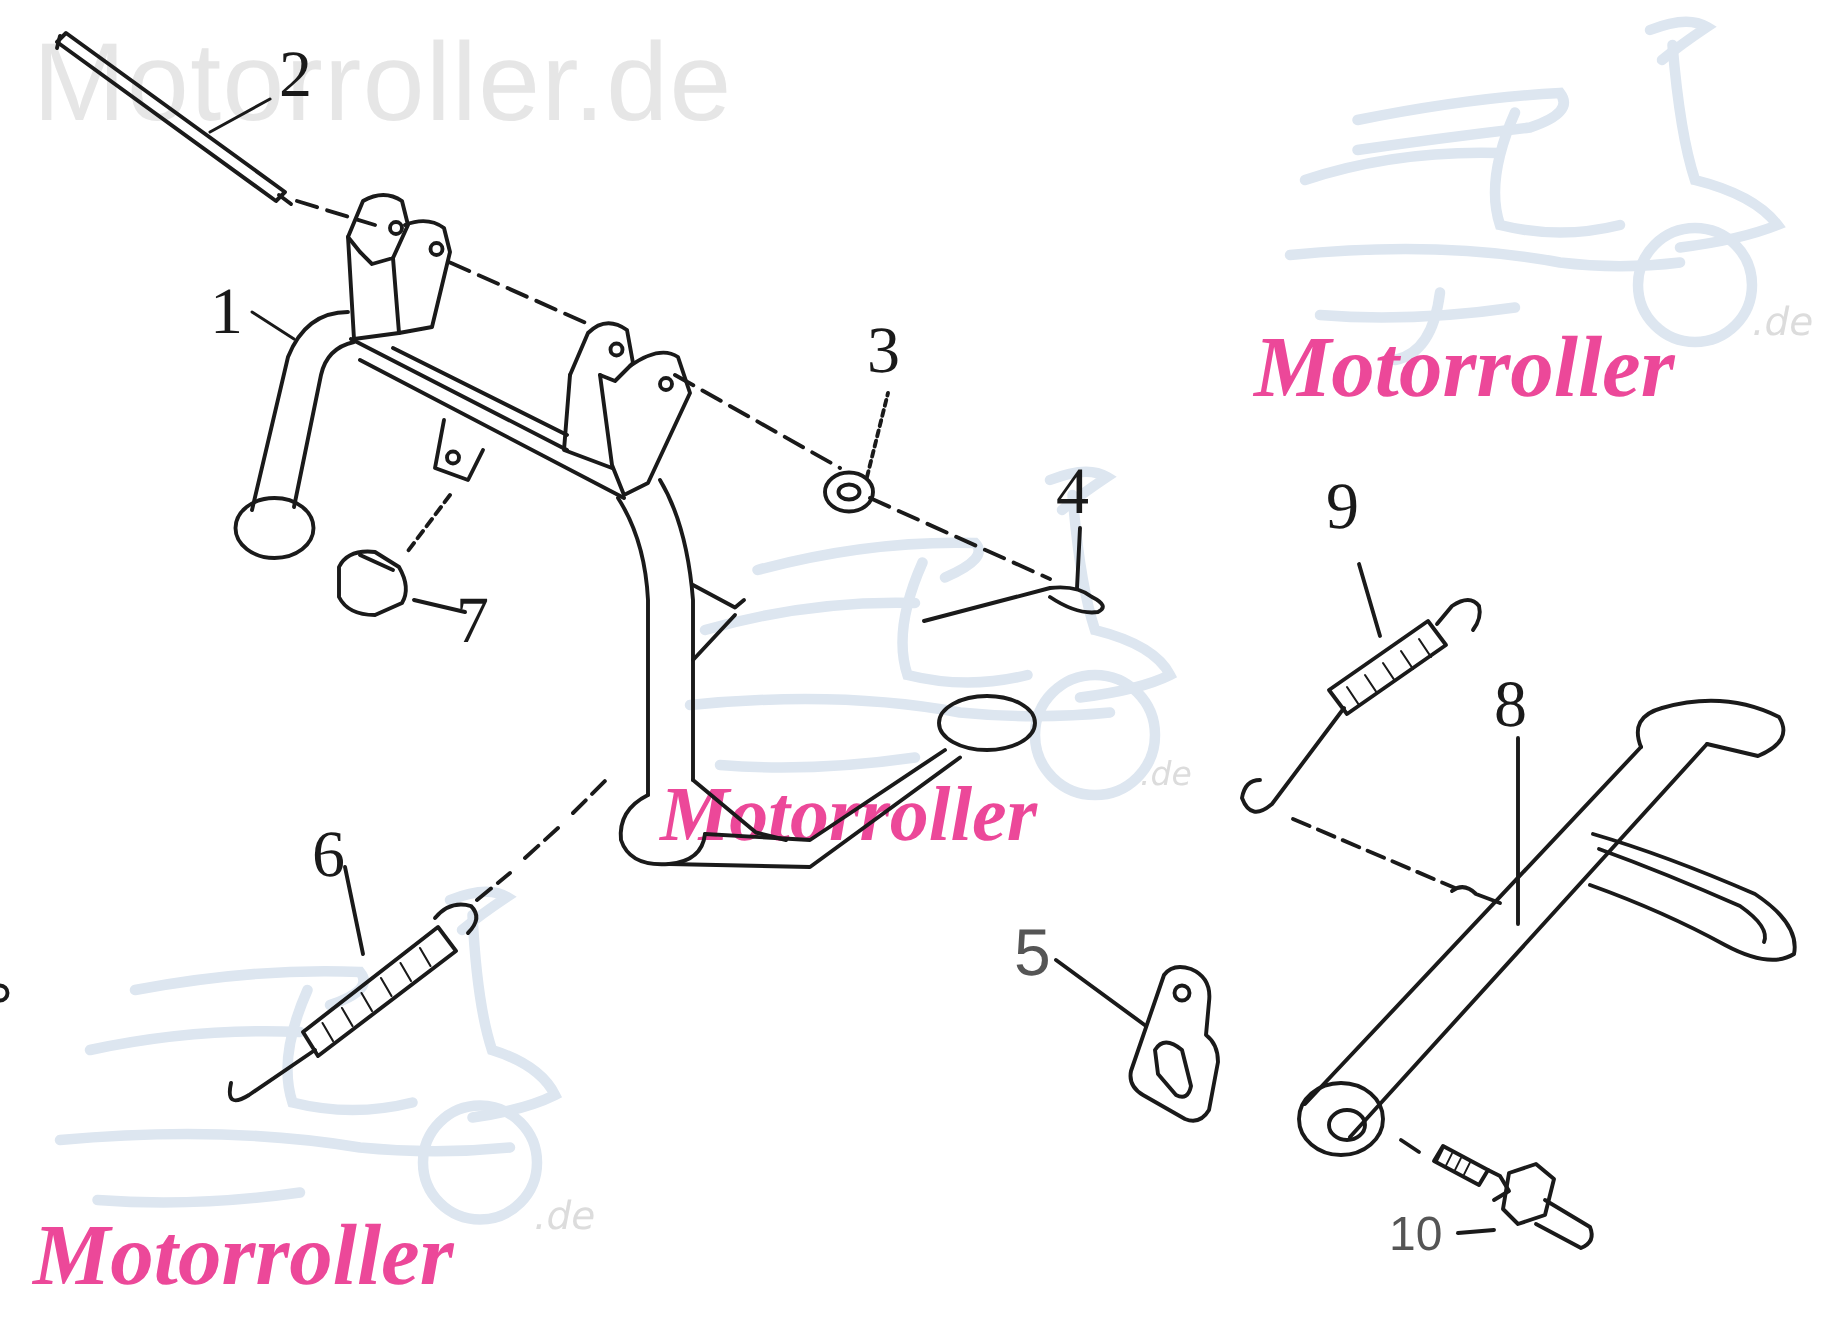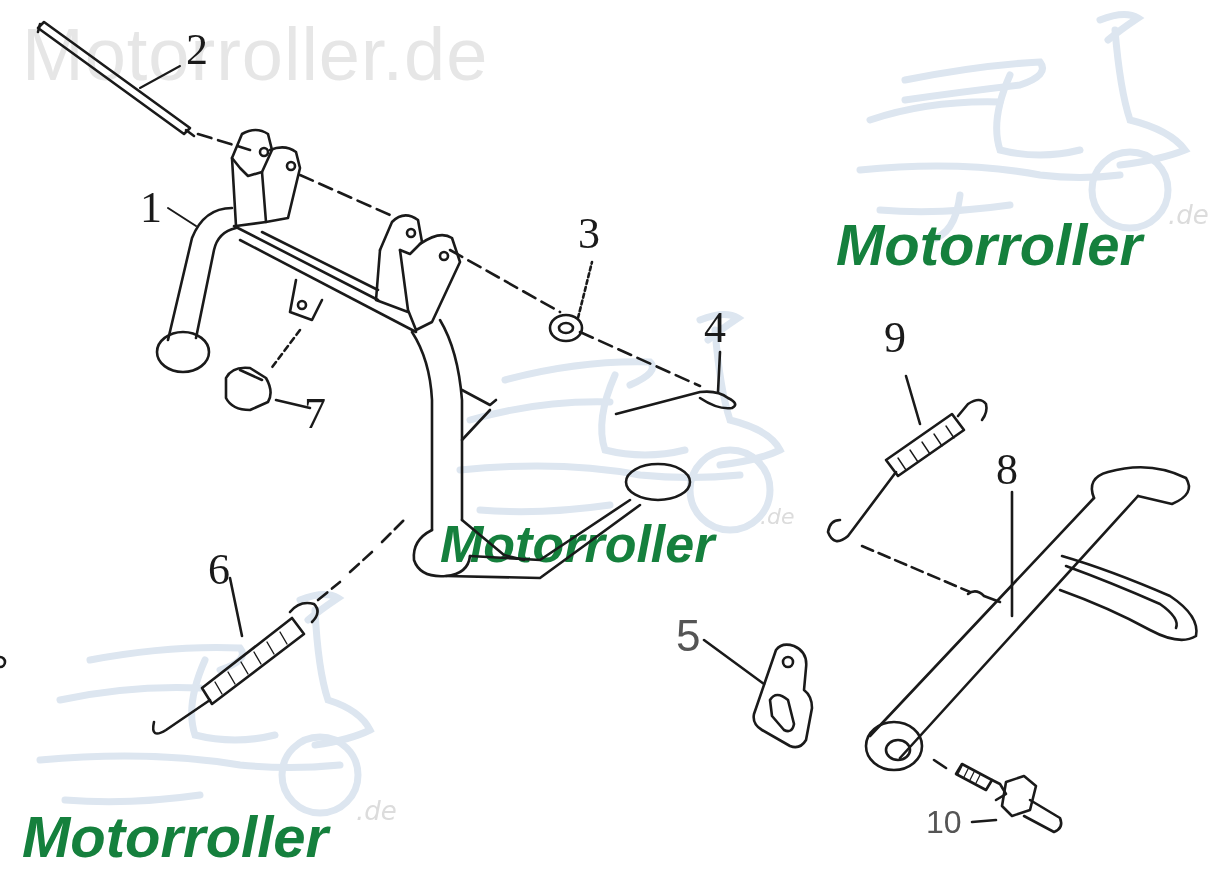--- a/index.html
+++ b/index.html
@@ -6,7 +6,7 @@
   body { width: 1228px; height: 879px; position: relative; overflow: hidden; font-family: "Liberation Serif", serif; }
   #canvas { position: absolute; left: 0; top: 0; width: 1029px; height: 879px; }
   .wm-top { position: absolute; left: 22px; top: 18px; font-family: "Liberation Sans", sans-serif; font-size: 74px; color: #e6e6e6; letter-spacing: 1px; line-height: 1; }
-  .wm-logo-text { position: absolute; font-family: Liberation Sans, sans-serif; font-weight: bold; font-style: italic; color: #15803d; line-height: 1; }
+  .wm-logo-text { position: absolute; font-family: Liberation Serif, serif; font-weight: bold; font-style: italic; color: #ec4899; line-height: 1; }
   .wm-logo-de { position: absolute; font-family: "DejaVu Sans", sans-serif; font-style: italic; color: #dcdcdc; line-height: 1; text-align: center; }
   .callout { position: absolute; font-family: "Liberation Serif", serif; color: #1a1a1a; line-height: 1; }
   .callout.ghost { color: #555; font-family: "Liberation Sans", sans-serif; }

